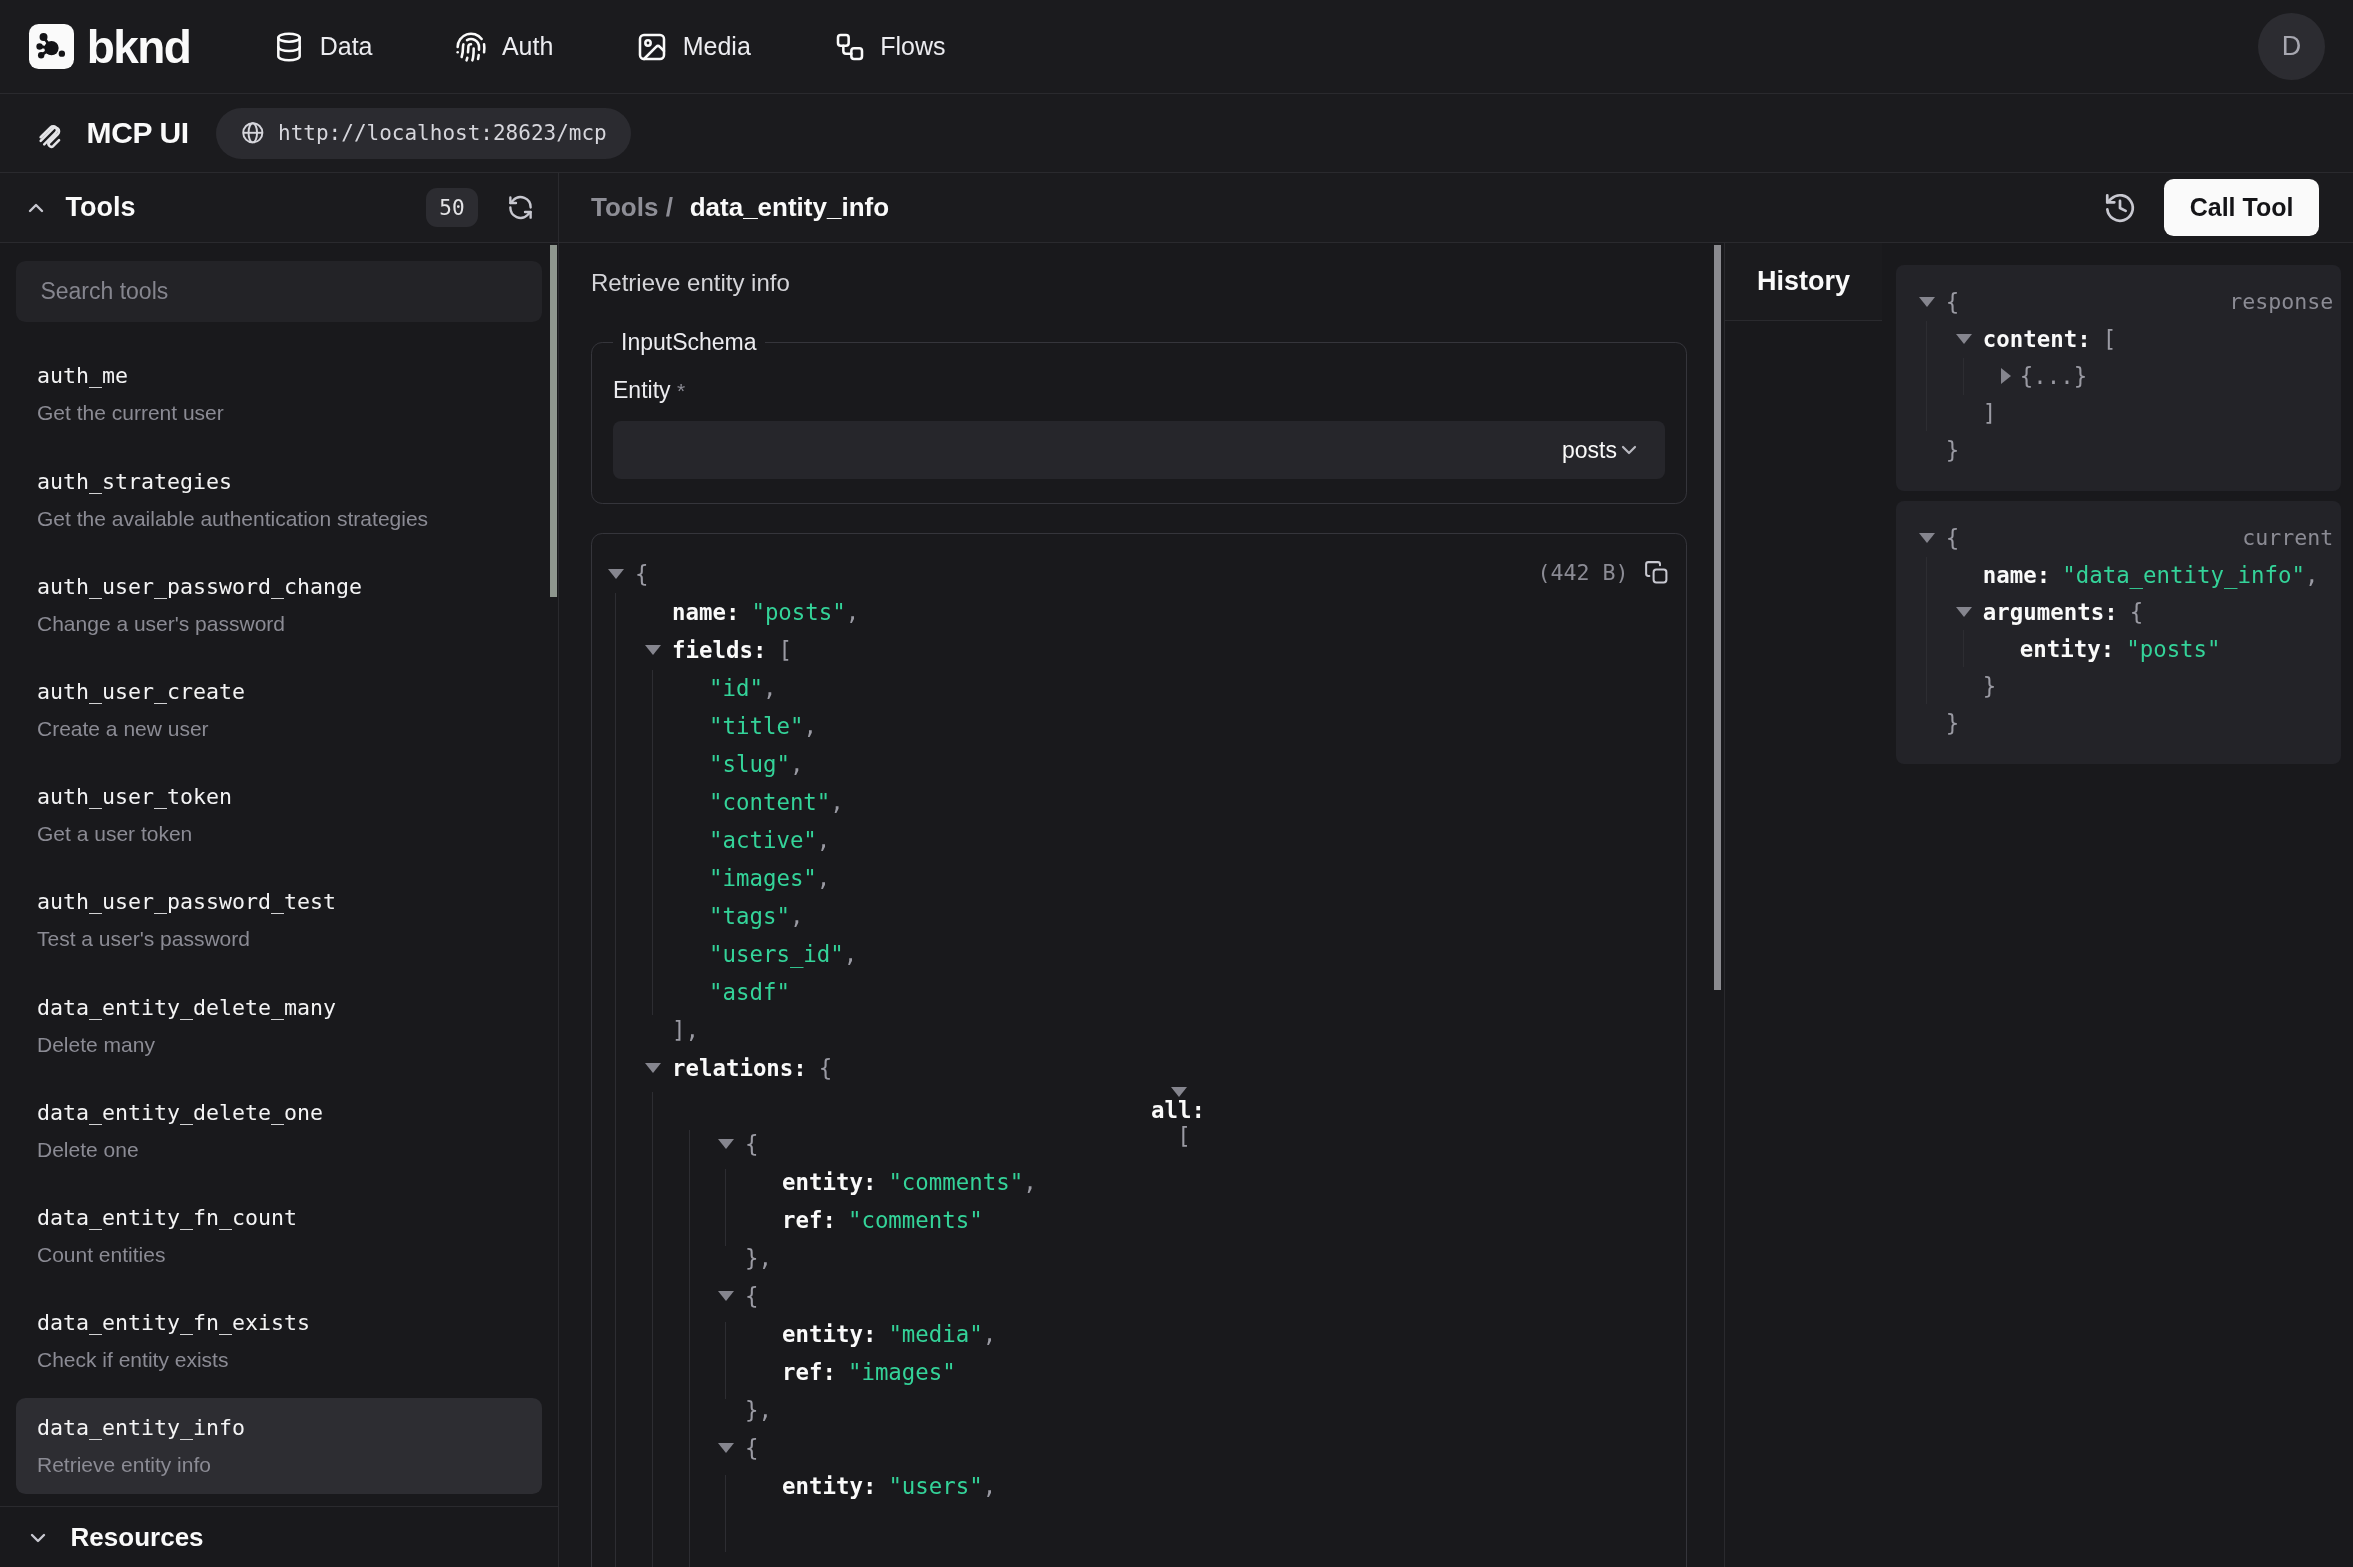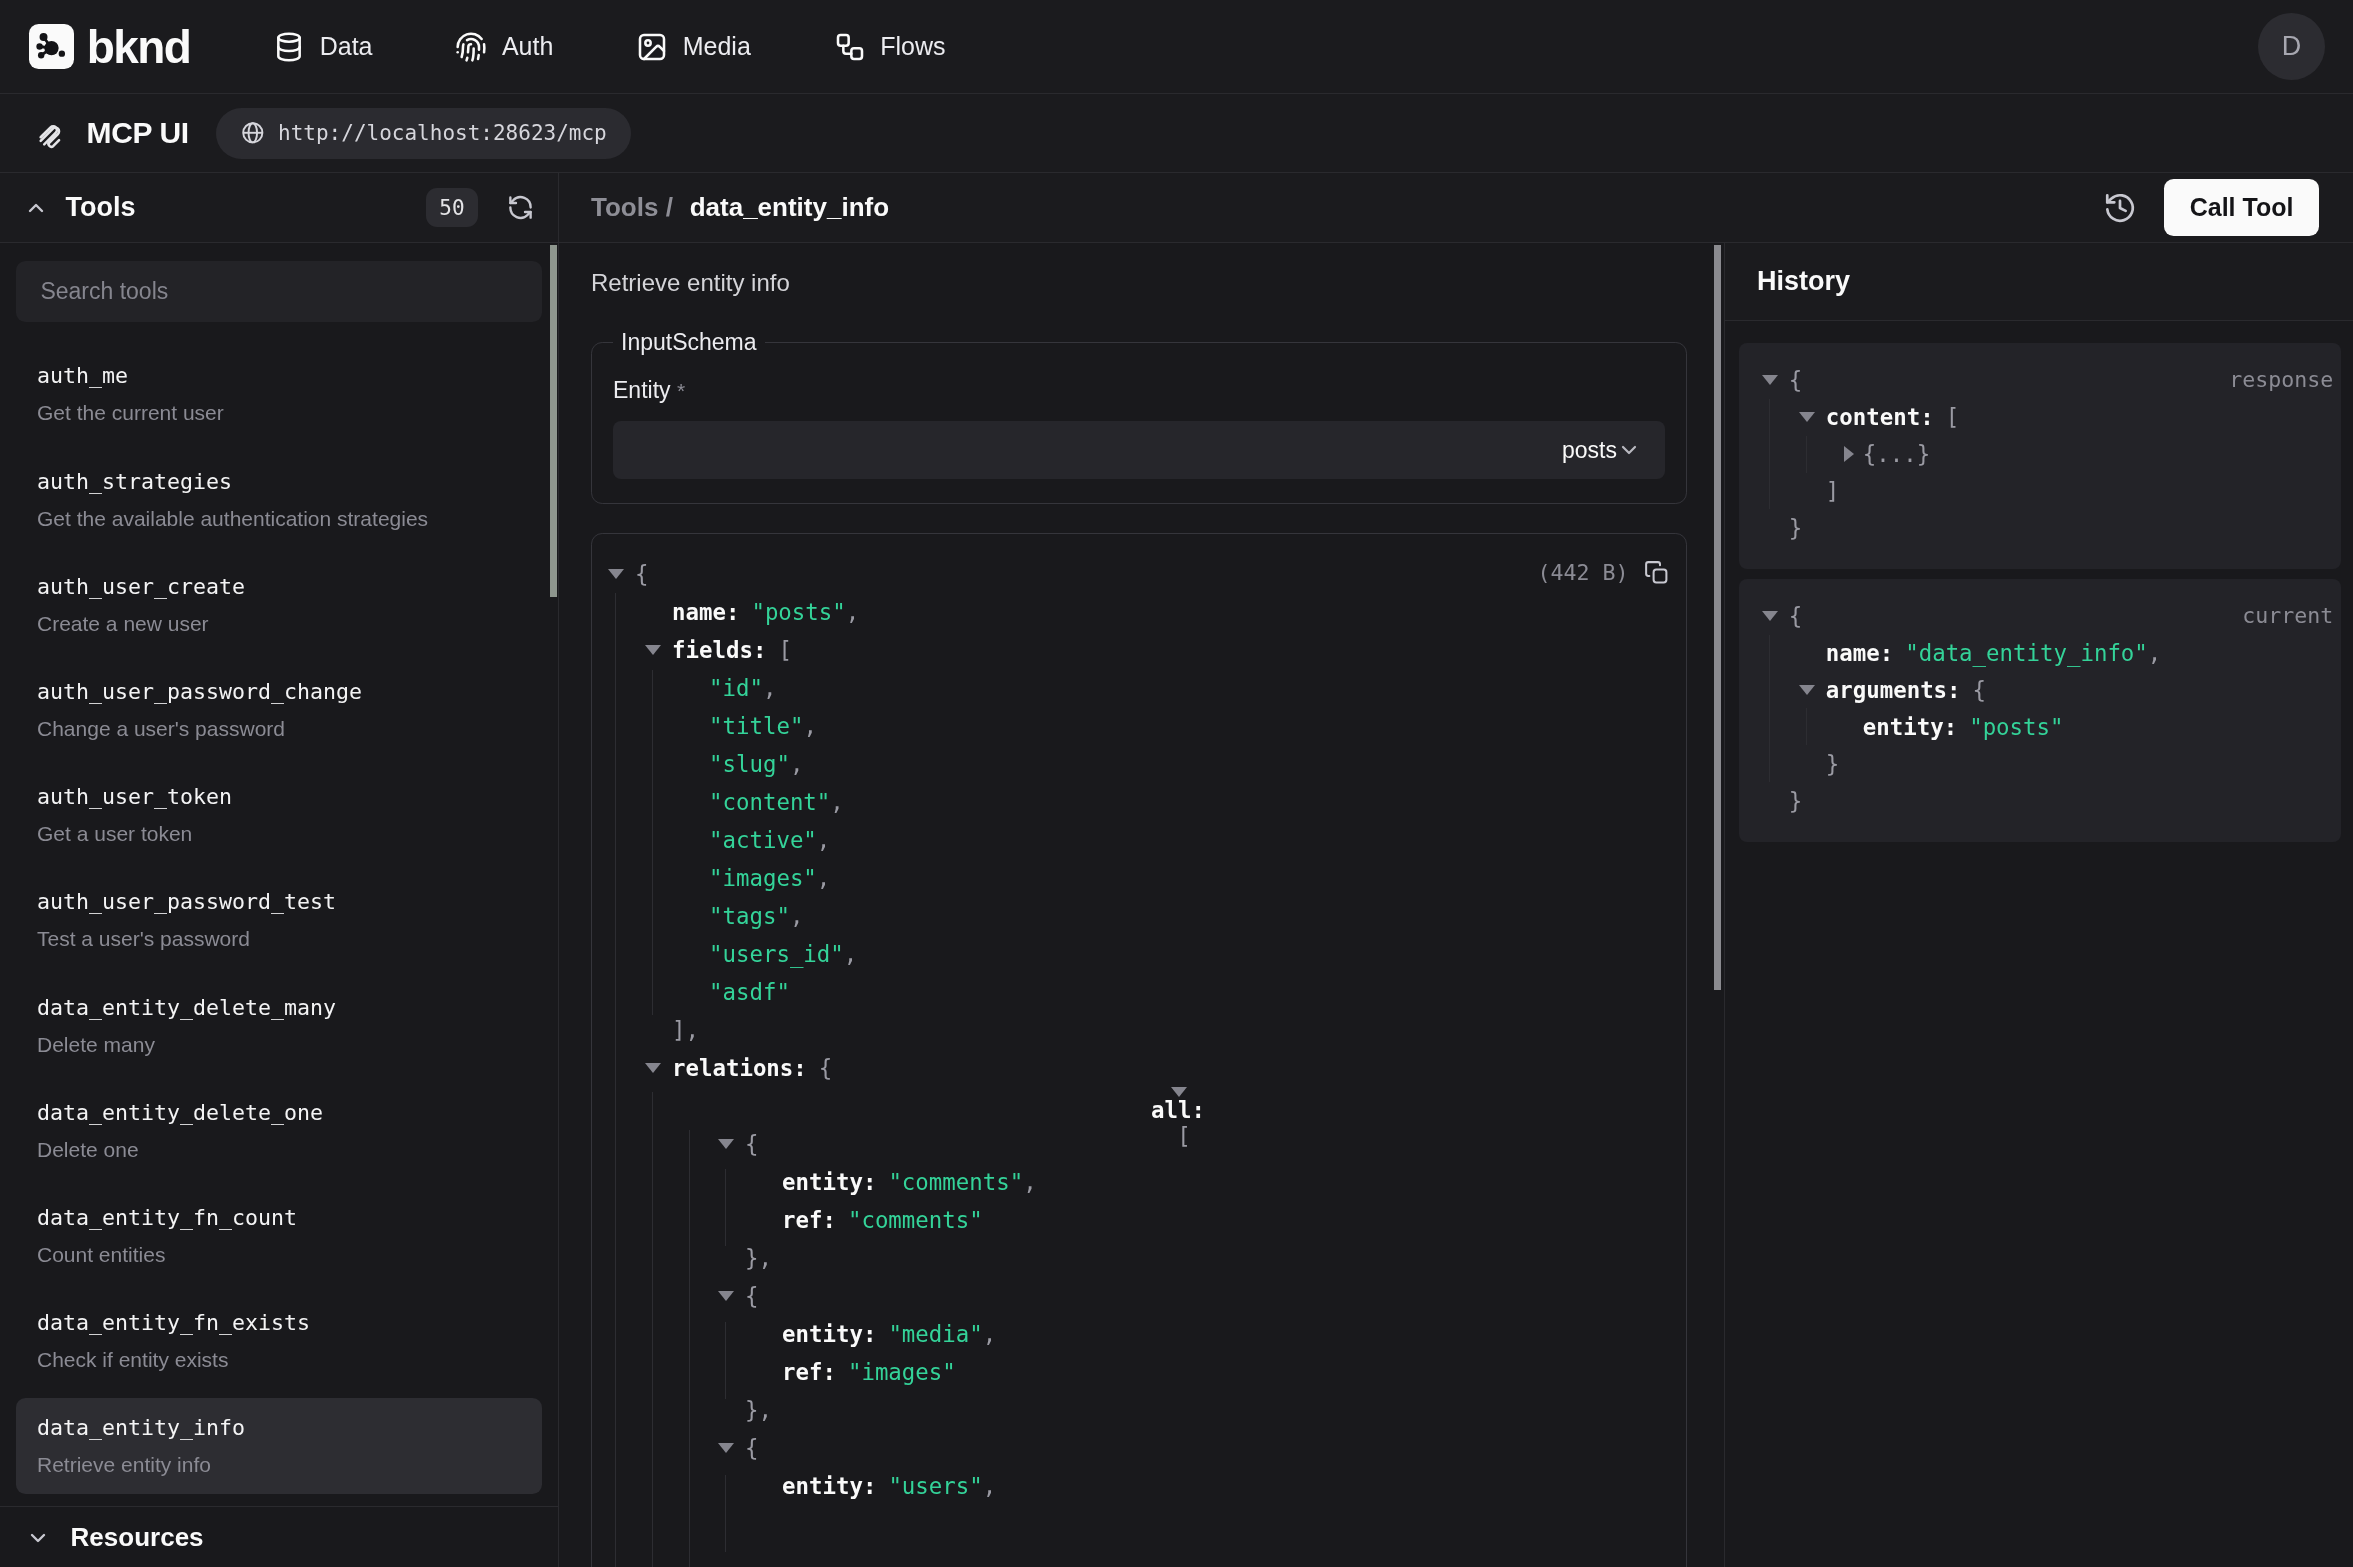--- a/index.html
+++ b/index.html
@@ -110,7 +110,7 @@
   .guide{position:absolute;width:0.8px;background:#2d2d32;}
 
   
-  .history{flex:1;display:flex;flex-direction:column;min-width:0;min-height:0;}
+  .history{flex:1;display:flex;flex-direction:row;min-width:0;min-height:0;}
   .h-head{height:78px;flex:none;border-bottom:0.8px solid #2a2a2e;display:flex;align-items:center;
        padding:0 32px;background:#1b1b1e;}
   .h-title{font-size:27px;font-weight:700;}

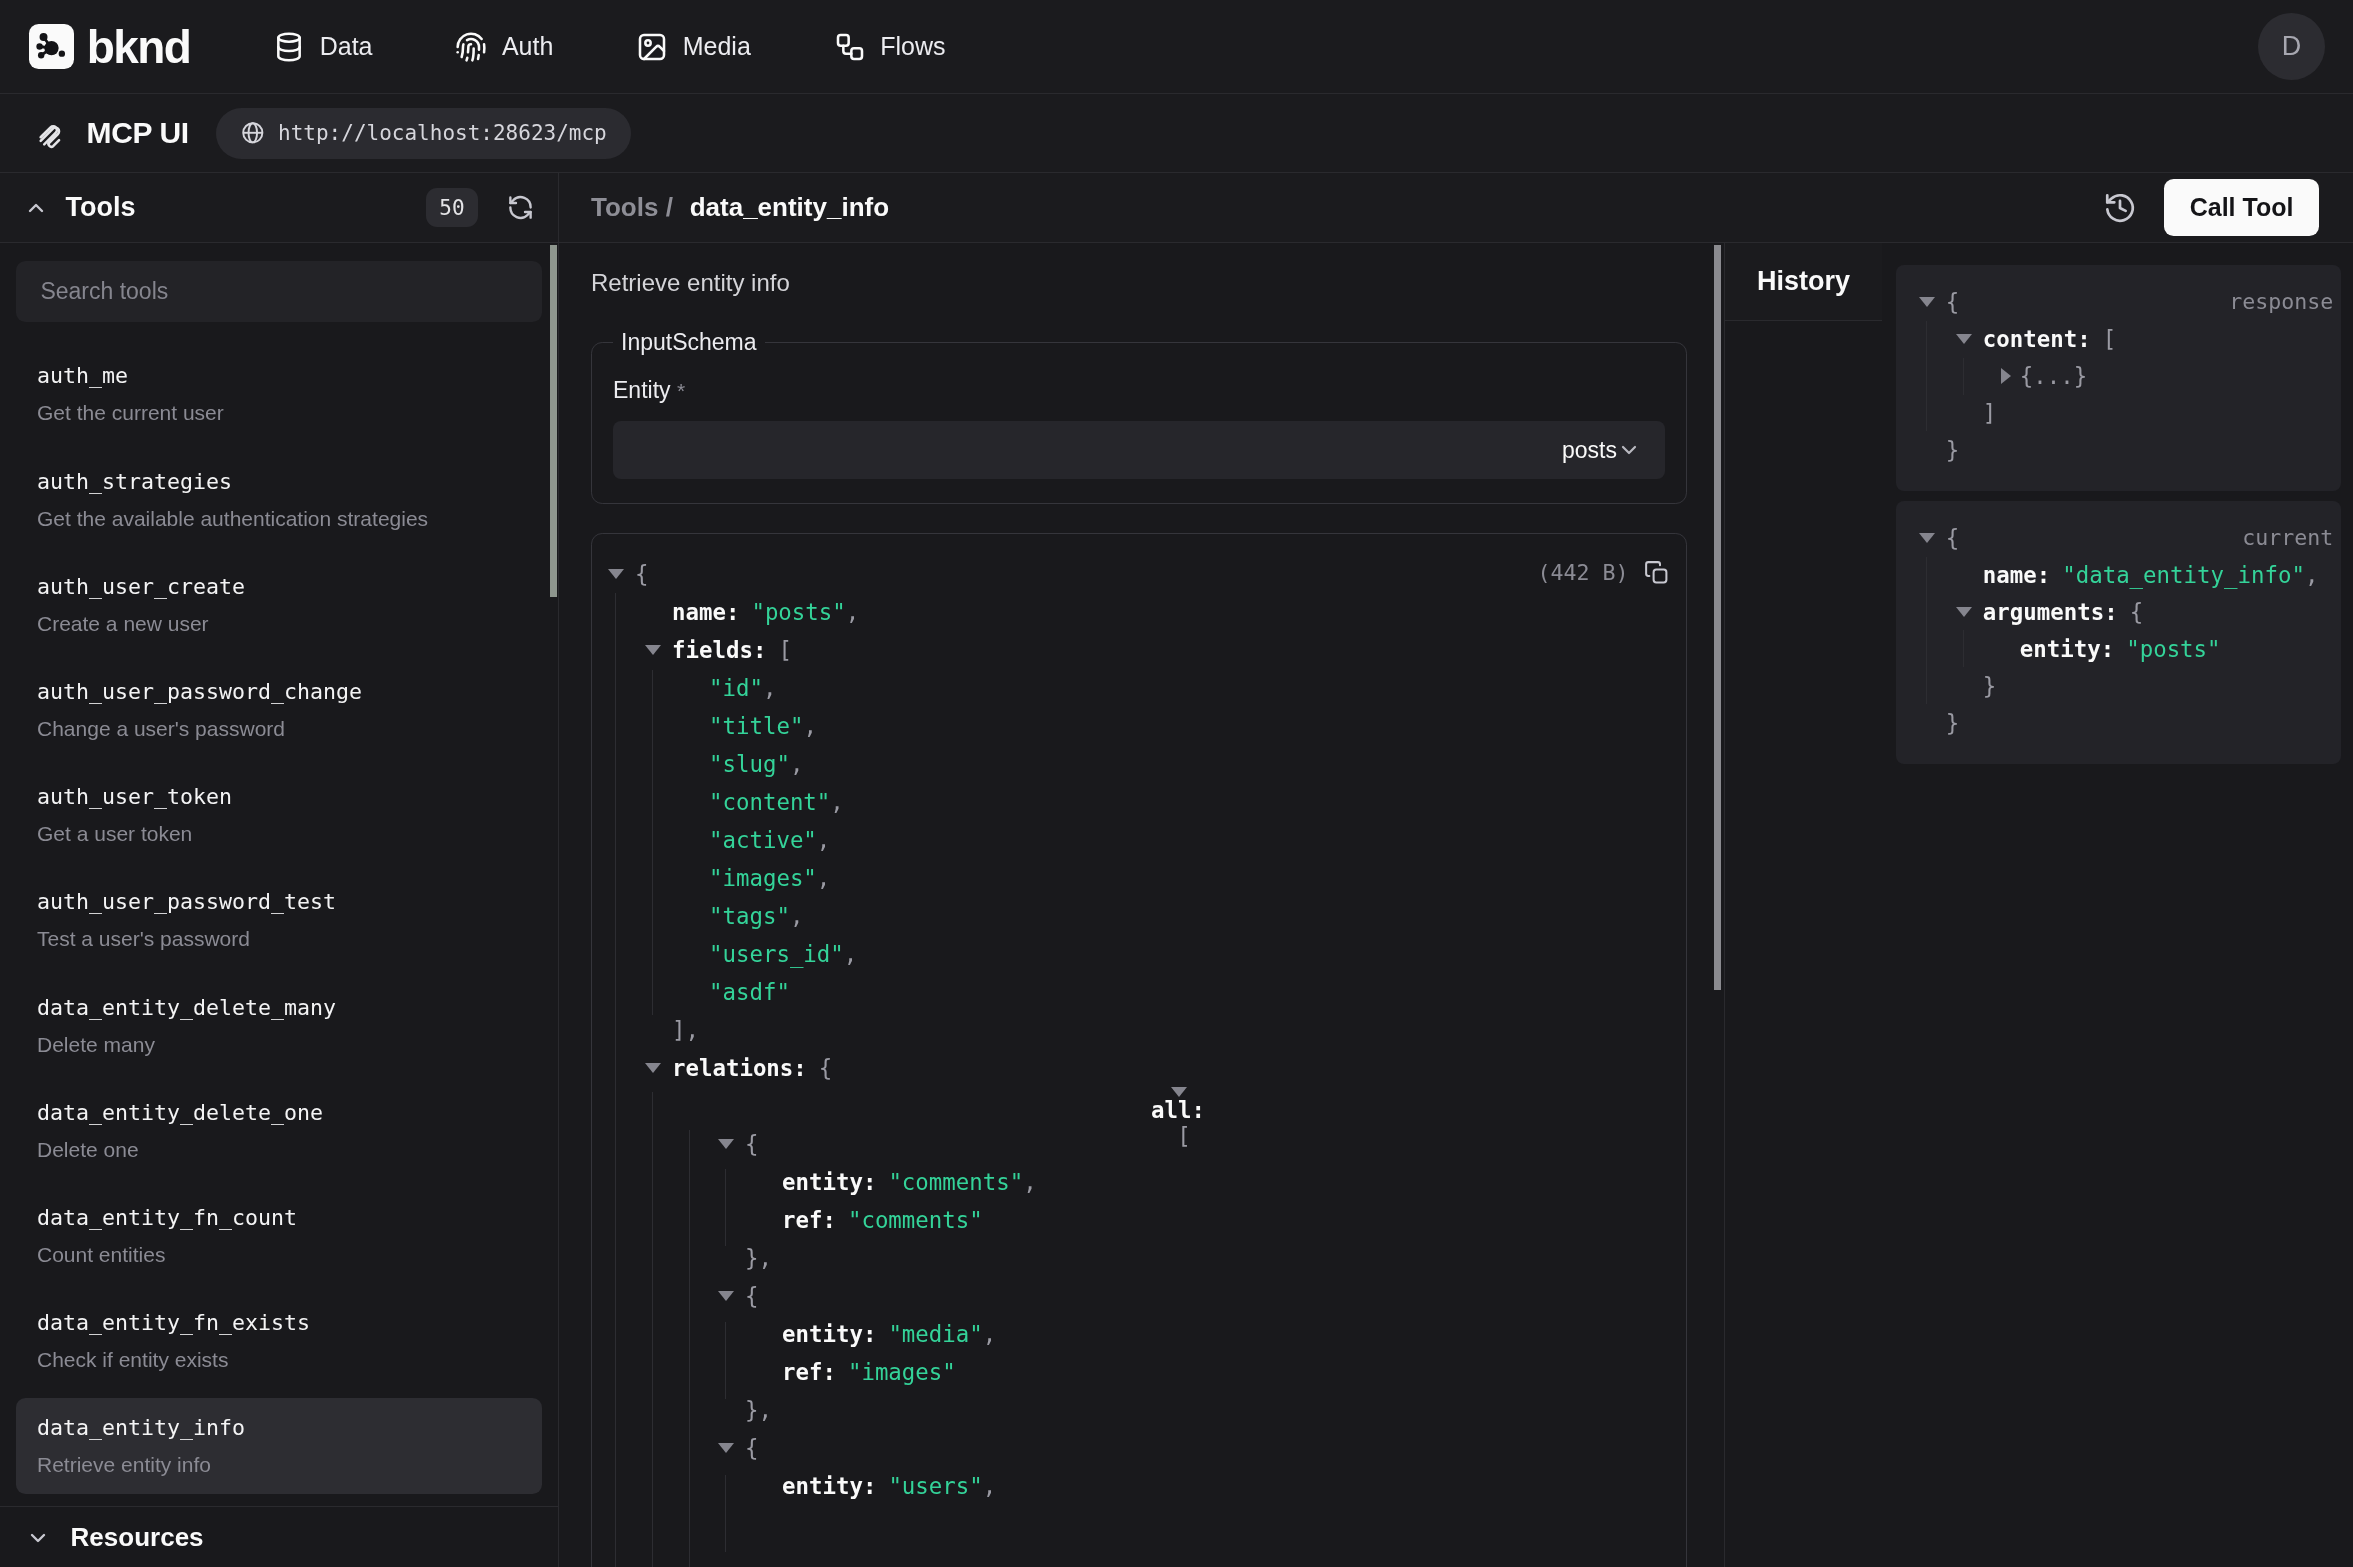--- a/index.html
+++ b/index.html
@@ -238,12 +238,12 @@
               <div class="t-desc">Get the available authentication strategies</div>
             </div>
             <div class="tool">
+              <div class="t-name">auth_user_password_change</div>
+              <div class="t-desc">Change a user's password</div>
+            </div>
+            <div class="tool">
               <div class="t-name">auth_user_create</div>
               <div class="t-desc">Create a new user</div>
-            </div>
-            <div class="tool">
-              <div class="t-name">auth_user_password_change</div>
-              <div class="t-desc">Change a user's password</div>
             </div>
             <div class="tool">
               <div class="t-name">auth_user_token</div>

